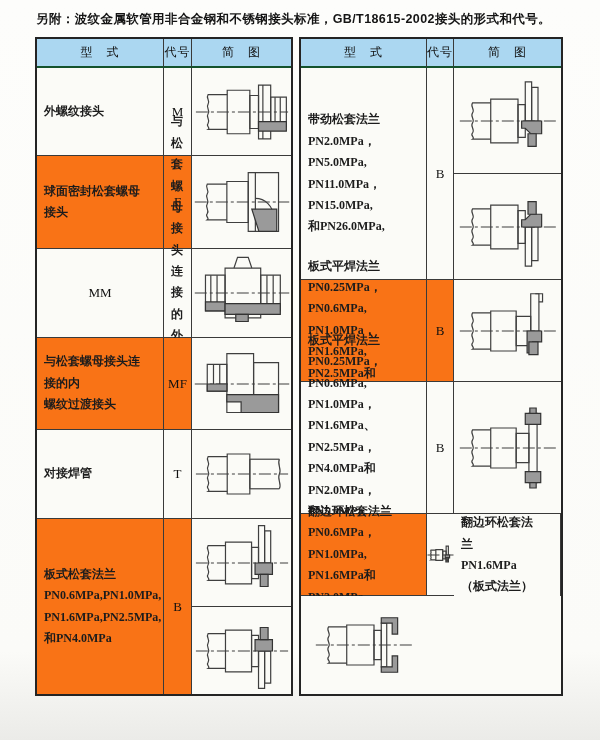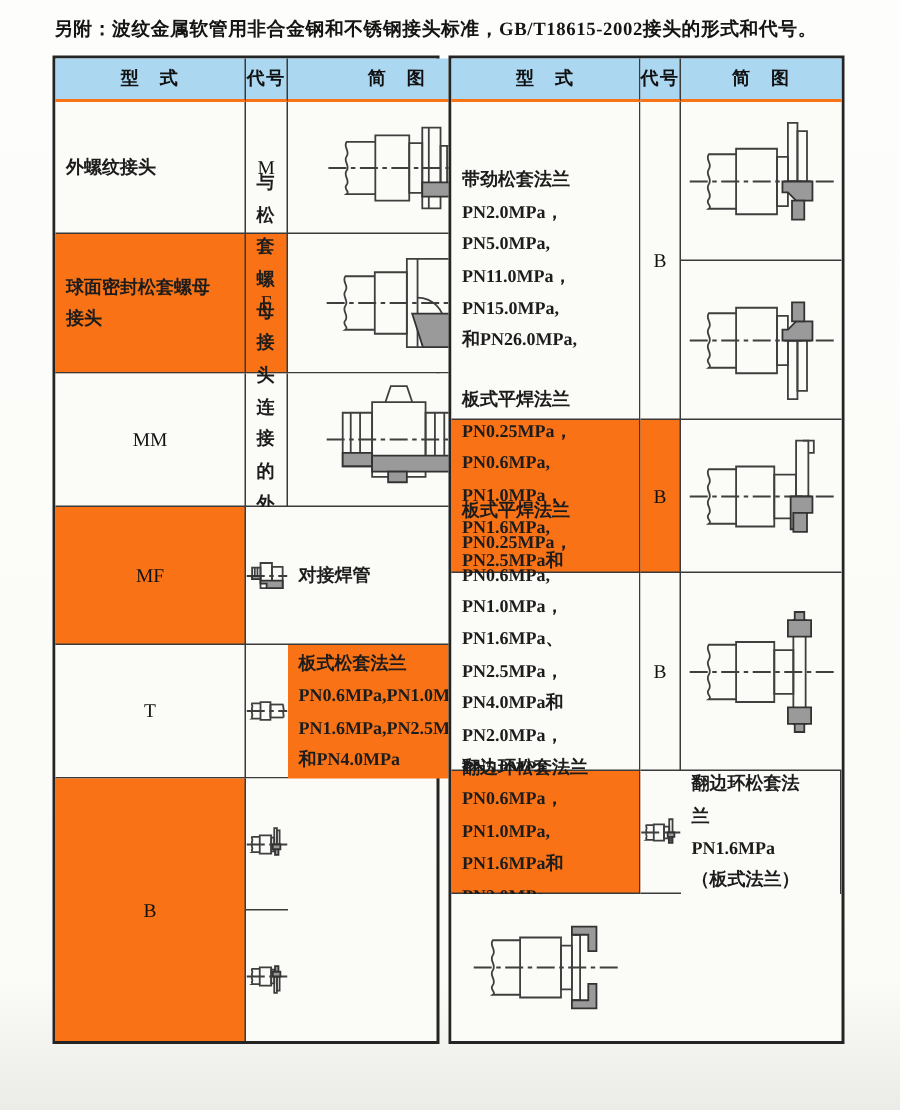--- a/index.html
+++ b/index.html
@@ -12,7 +12,7 @@
   }
   .page-title {
     position:absolute; left:36px; top:11px; width:540px;
-    font-size:12.5px; font-weight:bold; color:#151515; letter-spacing:0.4px;font-family:Liberation Serif, serif;
+    font-size:12.5px; font-weight:bold; color:#151515; letter-spacing:0.4px;
   }
   .tbl {
     position:absolute; display:grid;

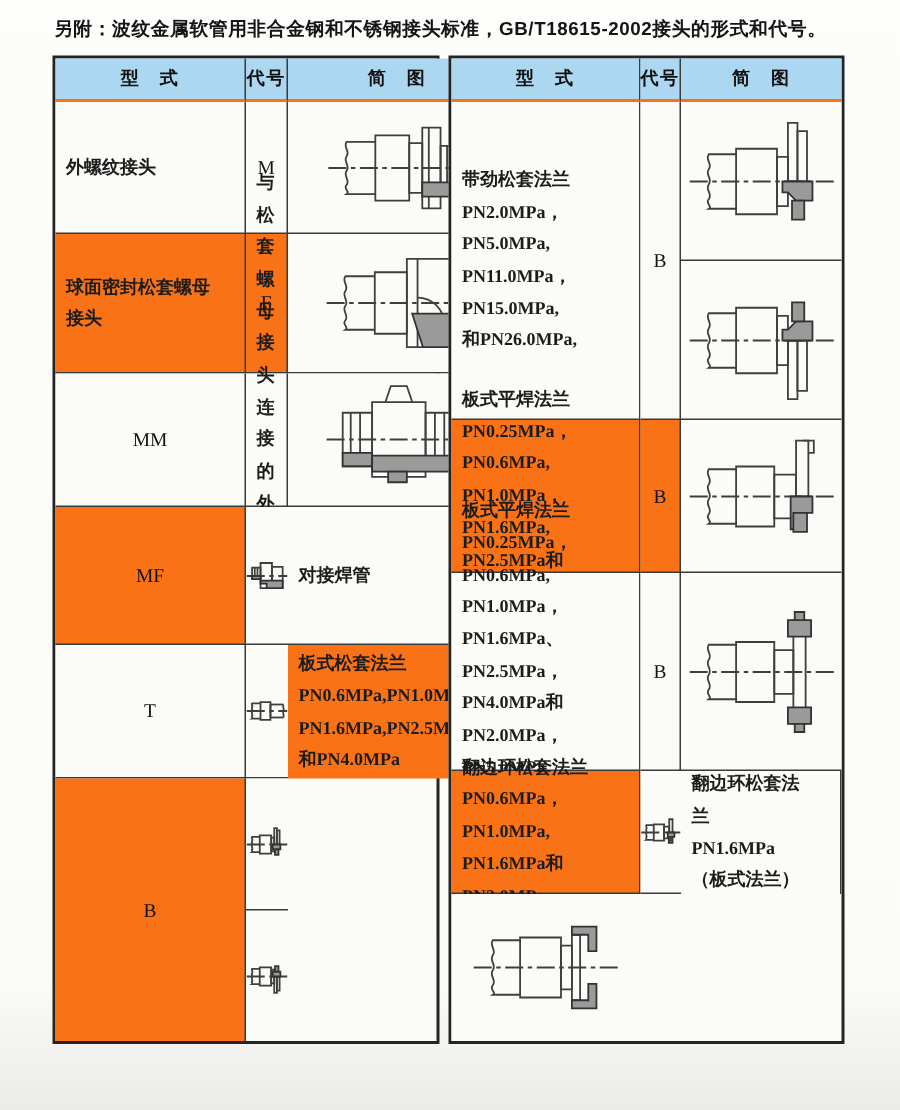--- a/index.html
+++ b/index.html
@@ -33,8 +33,8 @@
   .c.rowlast { border-bottom:none; }
   .c.hd {
     background:#abd7f1; display:flex; align-items:center; justify-content:center;
-    font-size:12px; font-weight:bold; color:#101010; letter-spacing:1px;
-    border-bottom:2px solid #f97316;
+    font-size:12px; font-weight:normal; color:#101010; letter-spacing:1px;
+    border-bottom:2px solid #14532d;
   }
   .c.hl { background:#f97316; }
   .c.type {

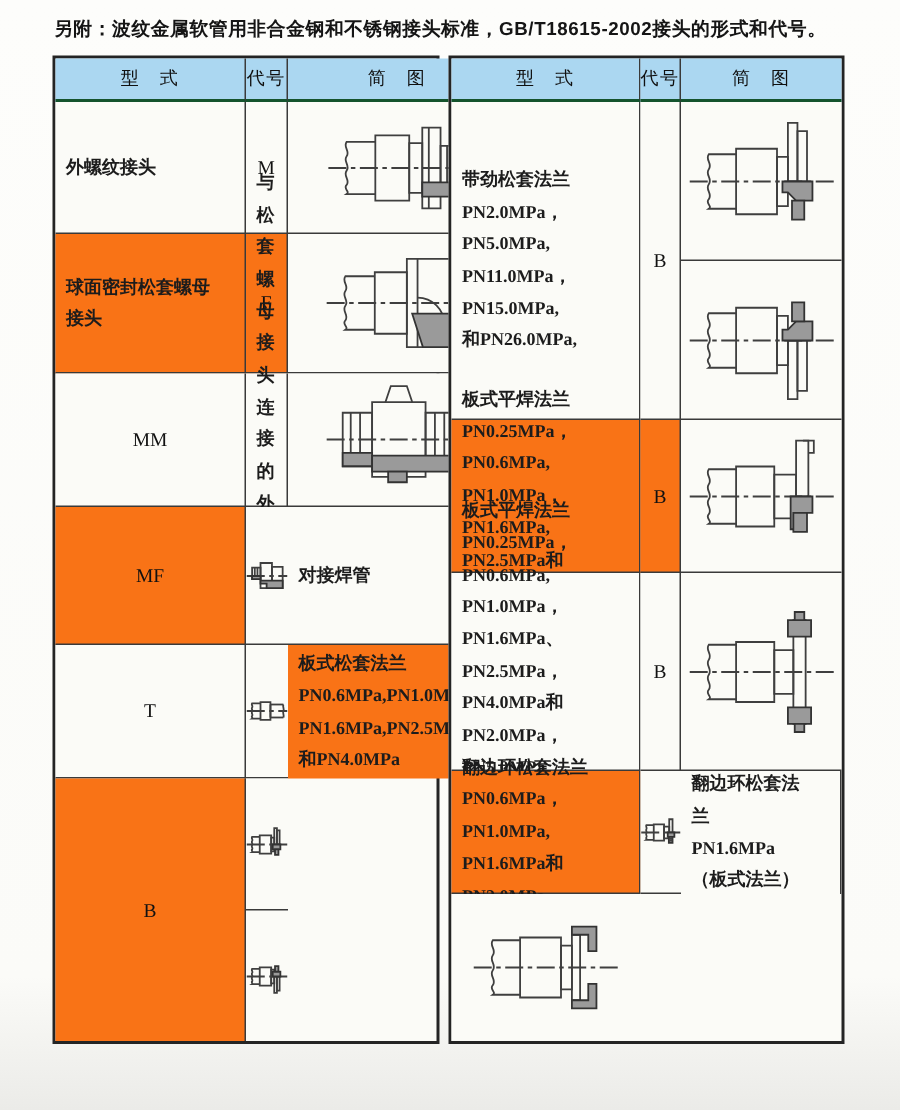--- a/index.html
+++ b/index.html
@@ -118,6 +118,8 @@
     </svg>
   </div>
 
+  <div class="c type hl">与松套螺母接头连接的内
+螺纹过渡接头</div>
   <div class="c code hl">MF</div>
   <div class="c diag col3">
     <svg class="dg" width="98" height="82" viewBox="0 0 110 92" fill="none" stroke="#3f3f3f" stroke-width="1.2">

